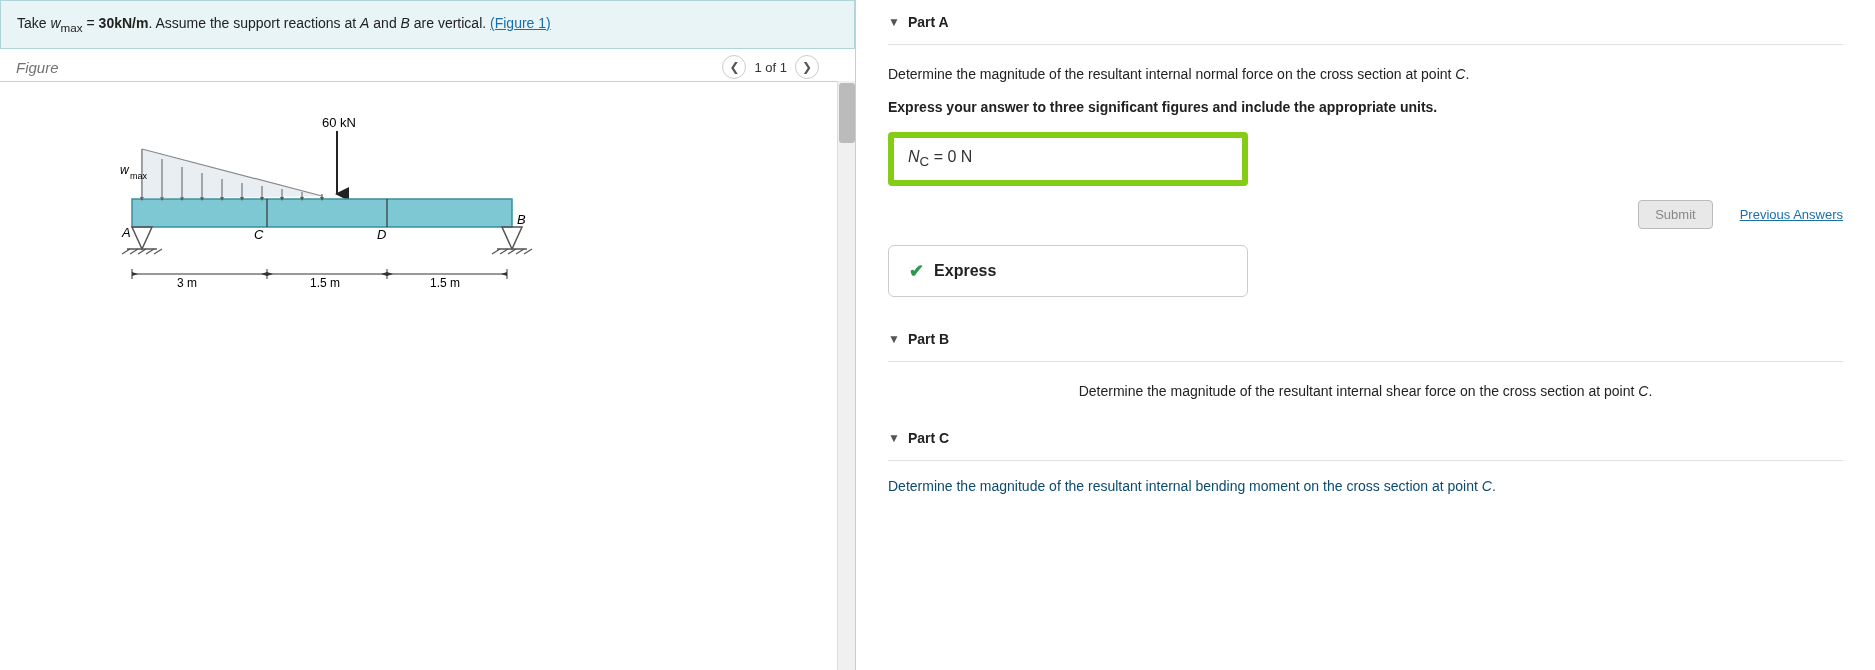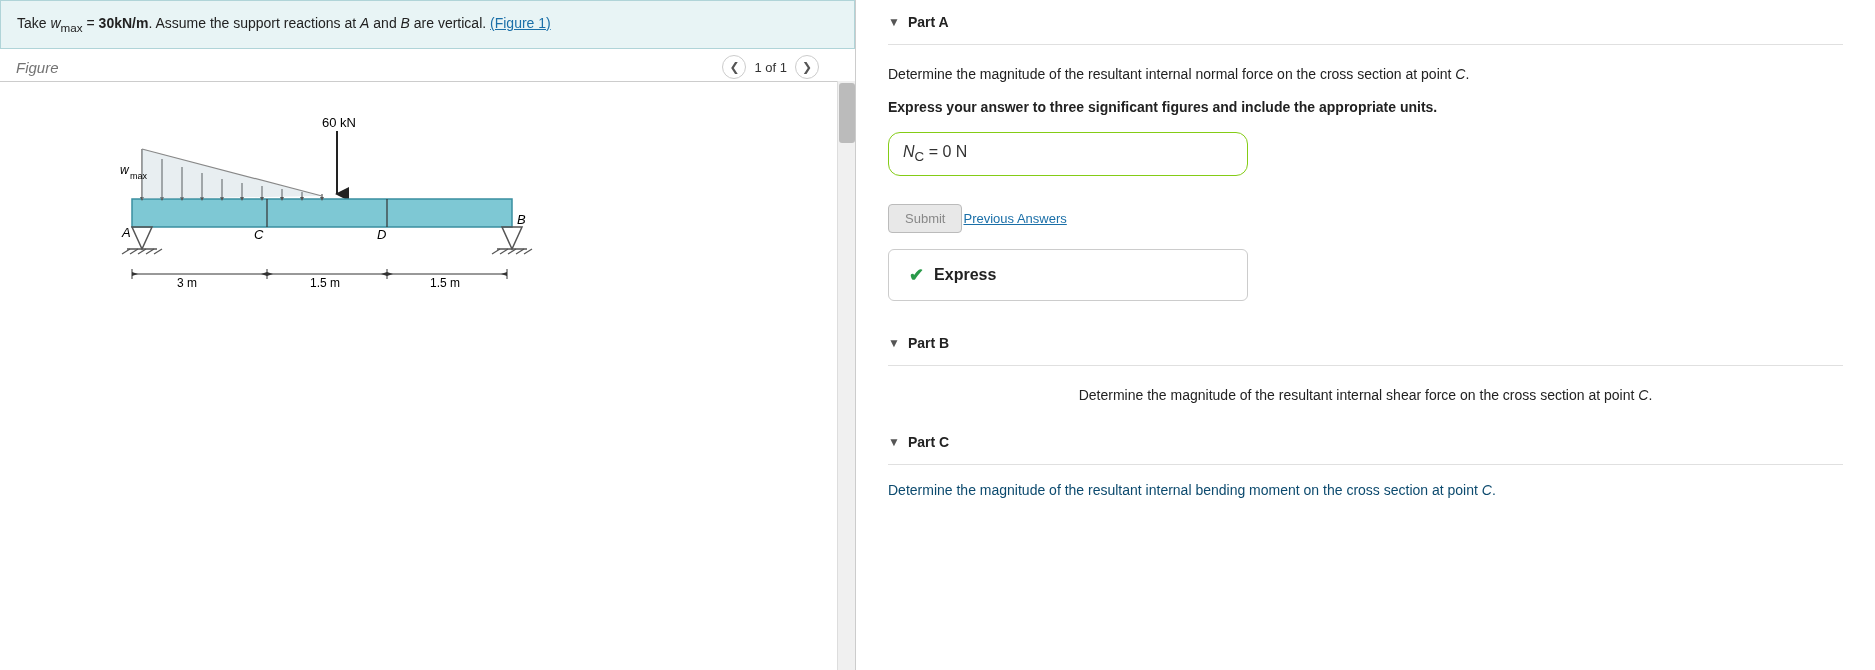--- a/index.html
+++ b/index.html
@@ -165,15 +165,15 @@
     }
 
     .answer-box {
-      border: 1px solid #84cc16;
-      border-radius: 12px;
+      border: 6px solid #84cc16;
+      border-radius: 4px;
       padding: 10px 14px;
       font-size: 16px;
       color: #333;
       display: flex;
       align-items: center;
       width: 360px;
-      margin-bottom: 28px;
+      margin-bottom: 14px;
       background: #fff;
     }
 

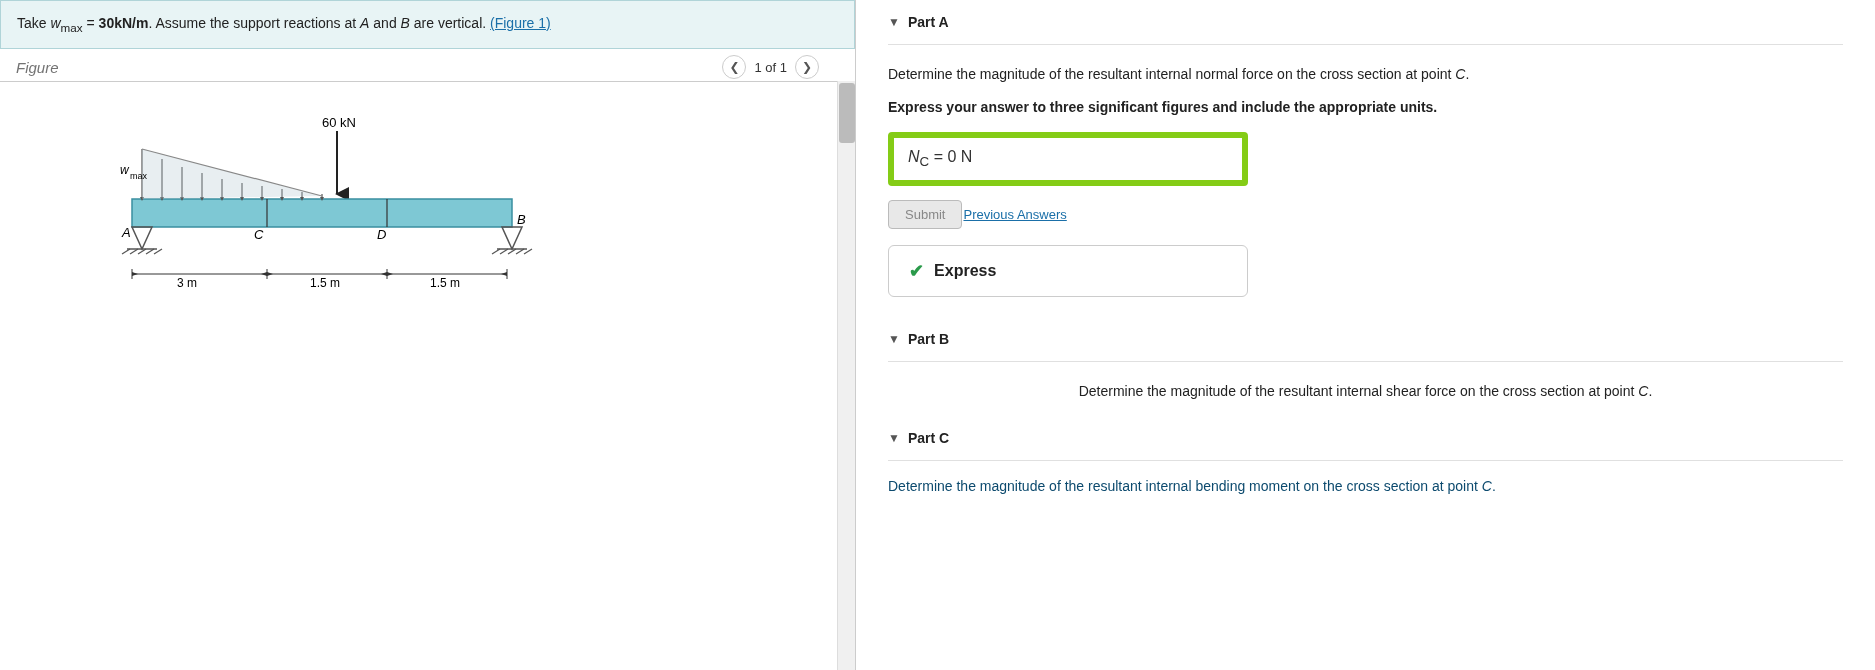--- a/index.html
+++ b/index.html
@@ -180,8 +180,9 @@
     .submit-row {
       display: flex;
       align-items: center;
-      gap: 1px;
+      gap: 27px;
       margin-bottom: 16px;
+      justify-content: flex-end;
     }
 
     .submit-btn {

